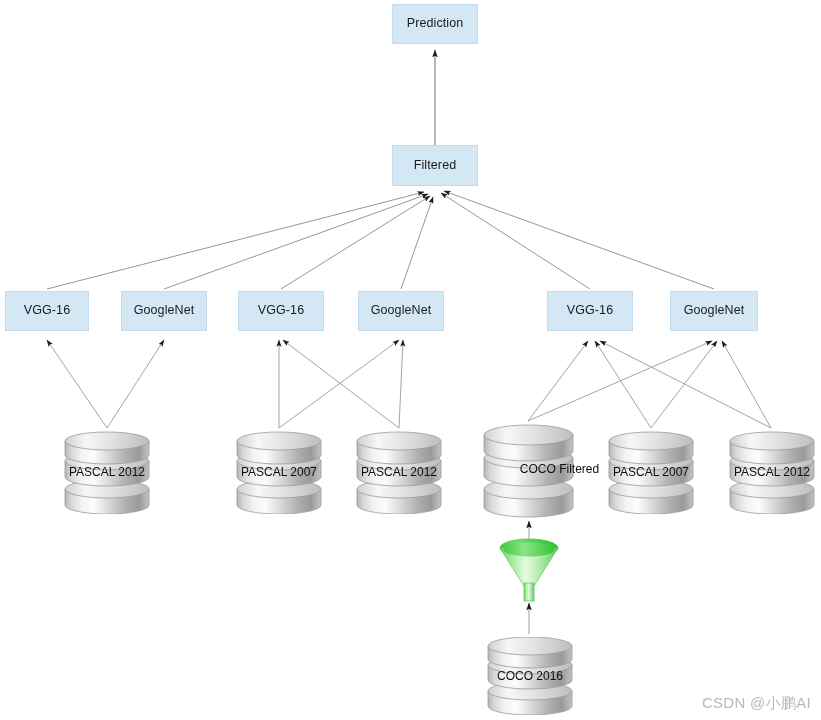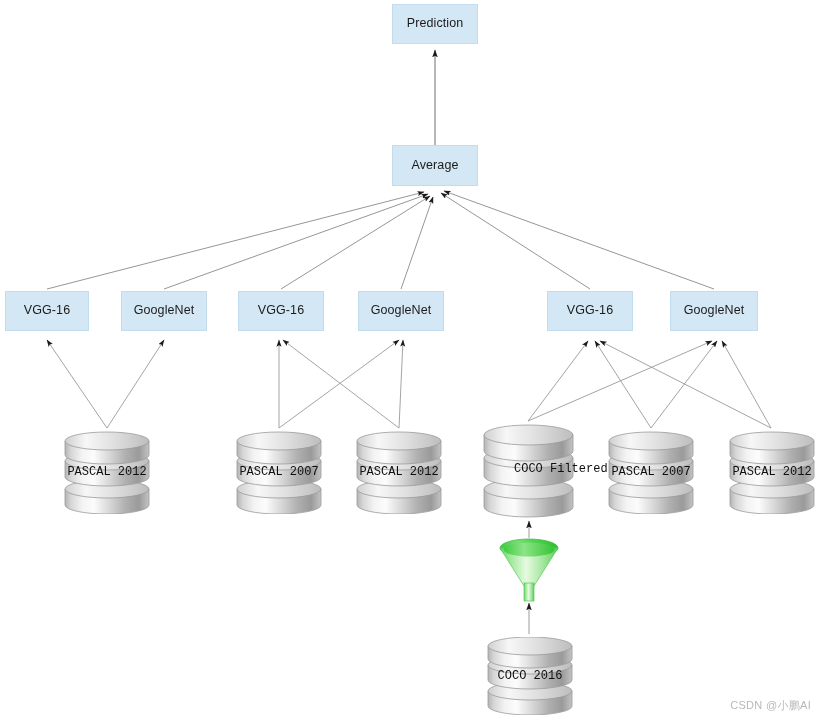--- a/index.html
+++ b/index.html
@@ -156,7 +156,7 @@
 </div>
 
 <div class="node-box" style="left:392px; top:145px; width:86px; height:41px;">
-  <span>Average</span>
+  <span>Filtered</span>
 </div>
 
 <div class="node-box" style="left:5px; top:291px; width:84px; height:40px;">

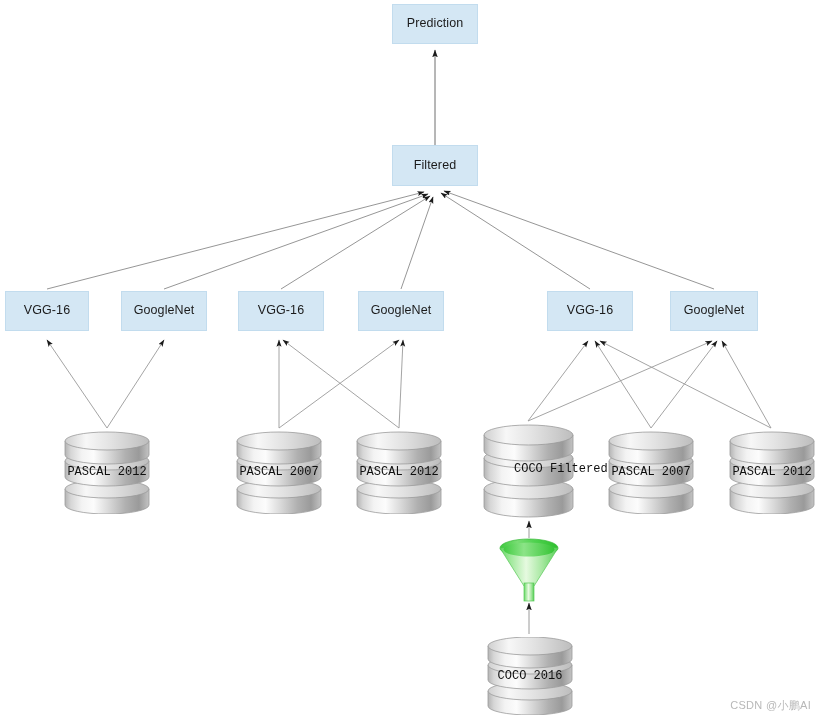--- a/index.html
+++ b/index.html
@@ -38,7 +38,6 @@
   .cyl {
     position: absolute;
     box-sizing: border-box;
-    font-family: Liberation Mono, monospace;
   }
   .cyl svg { display: block; }
   .cyl-label {

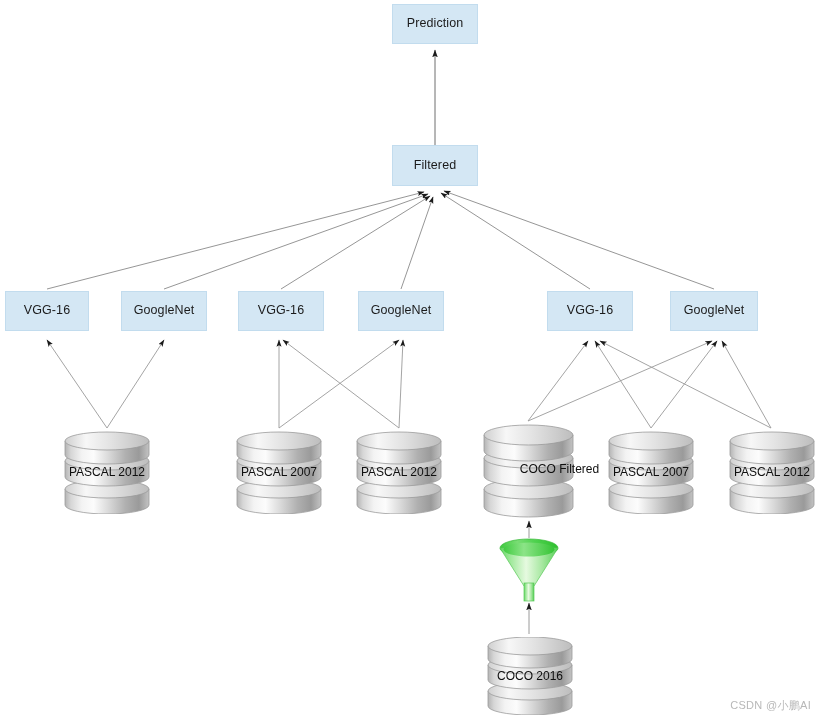--- a/index.html
+++ b/index.html
@@ -55,7 +55,7 @@
     position: absolute;
     right: 10px;
     bottom: 7px;
-    font-size: 11px;
+    font-size: 15px;
     color: #b8b8b8;
     letter-spacing: 0.3px;
     white-space: nowrap;

